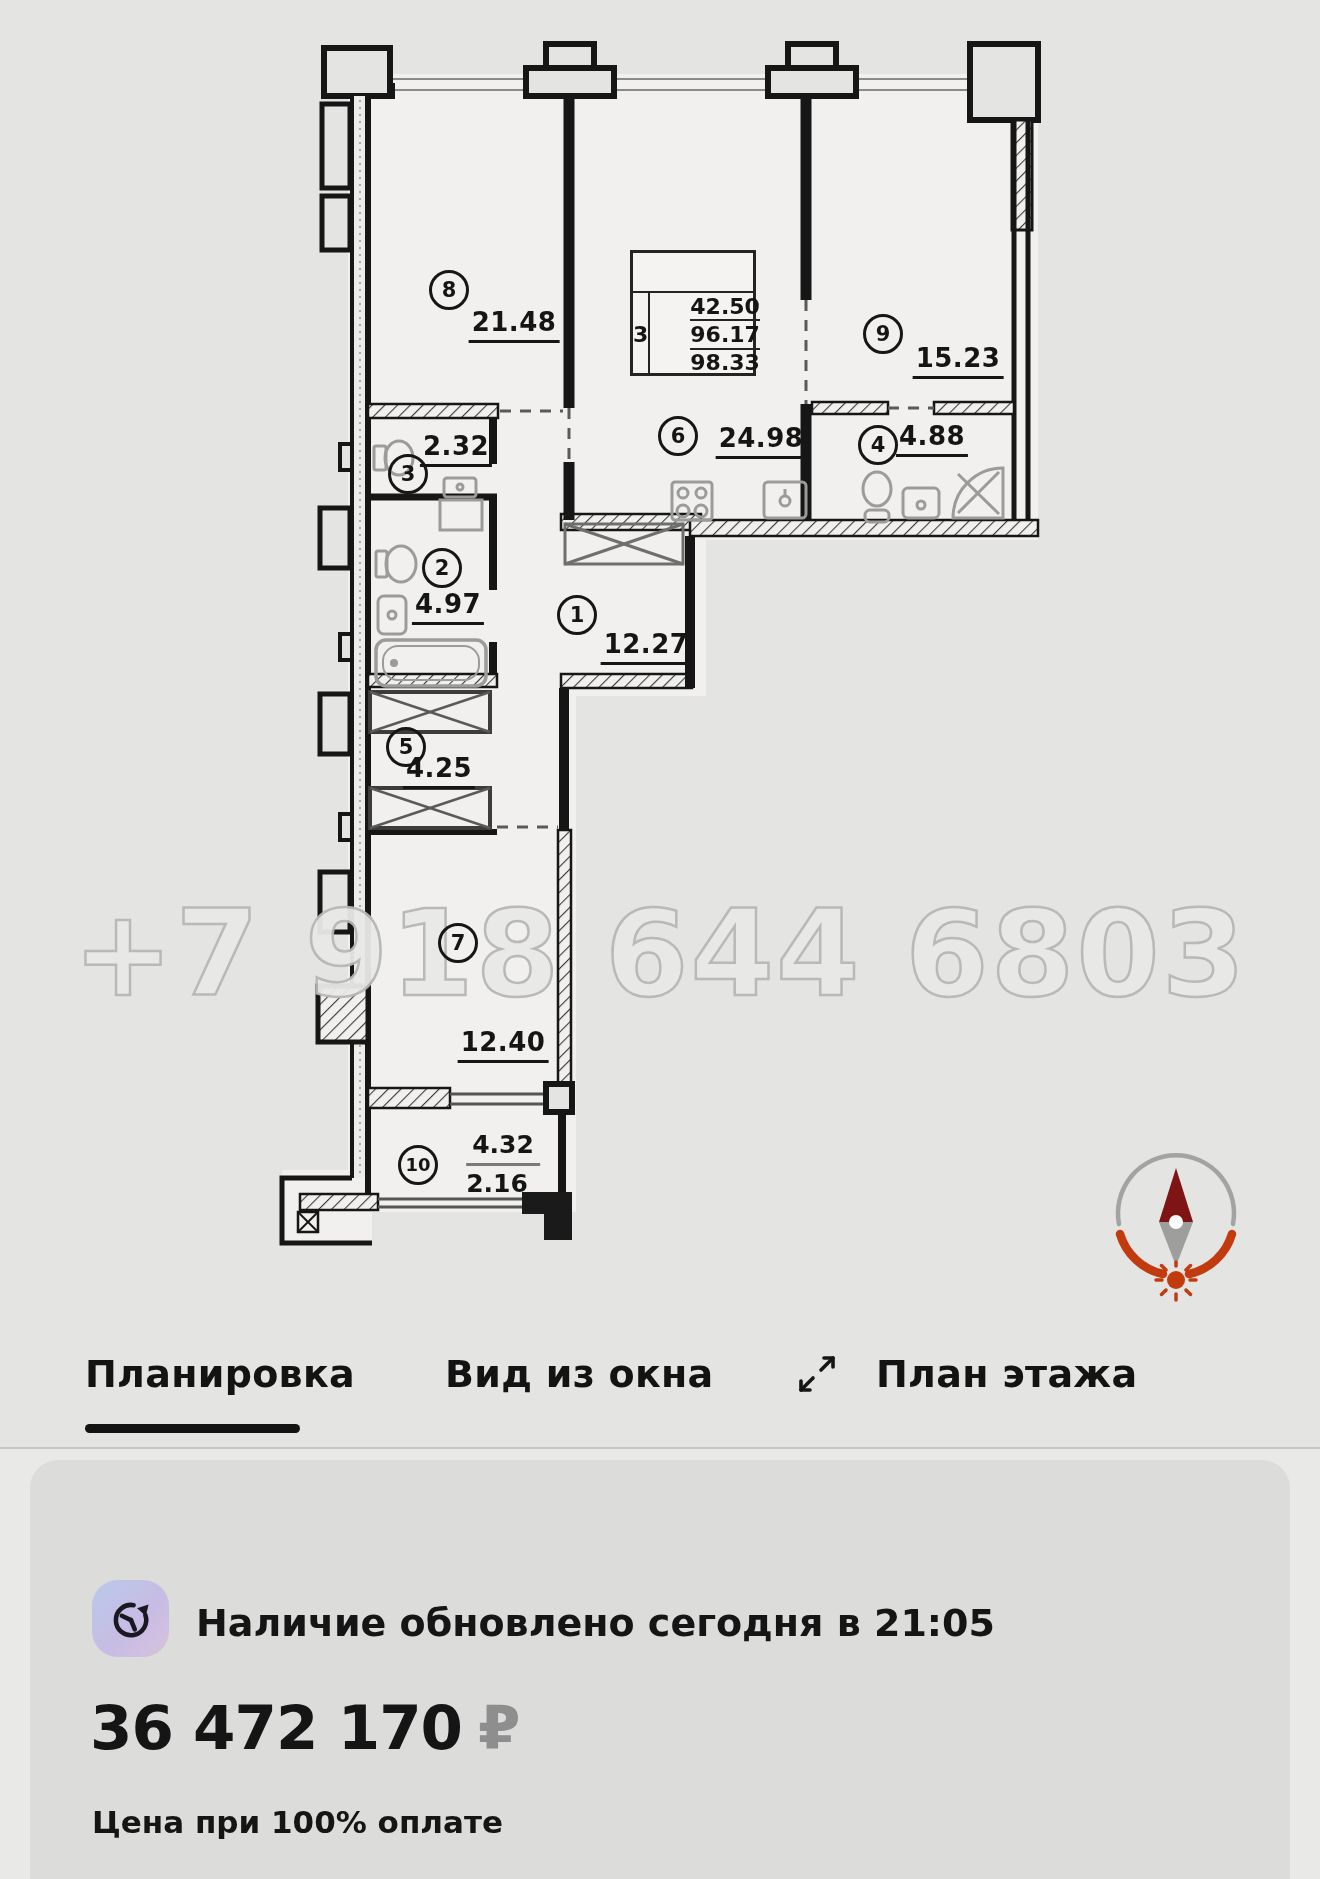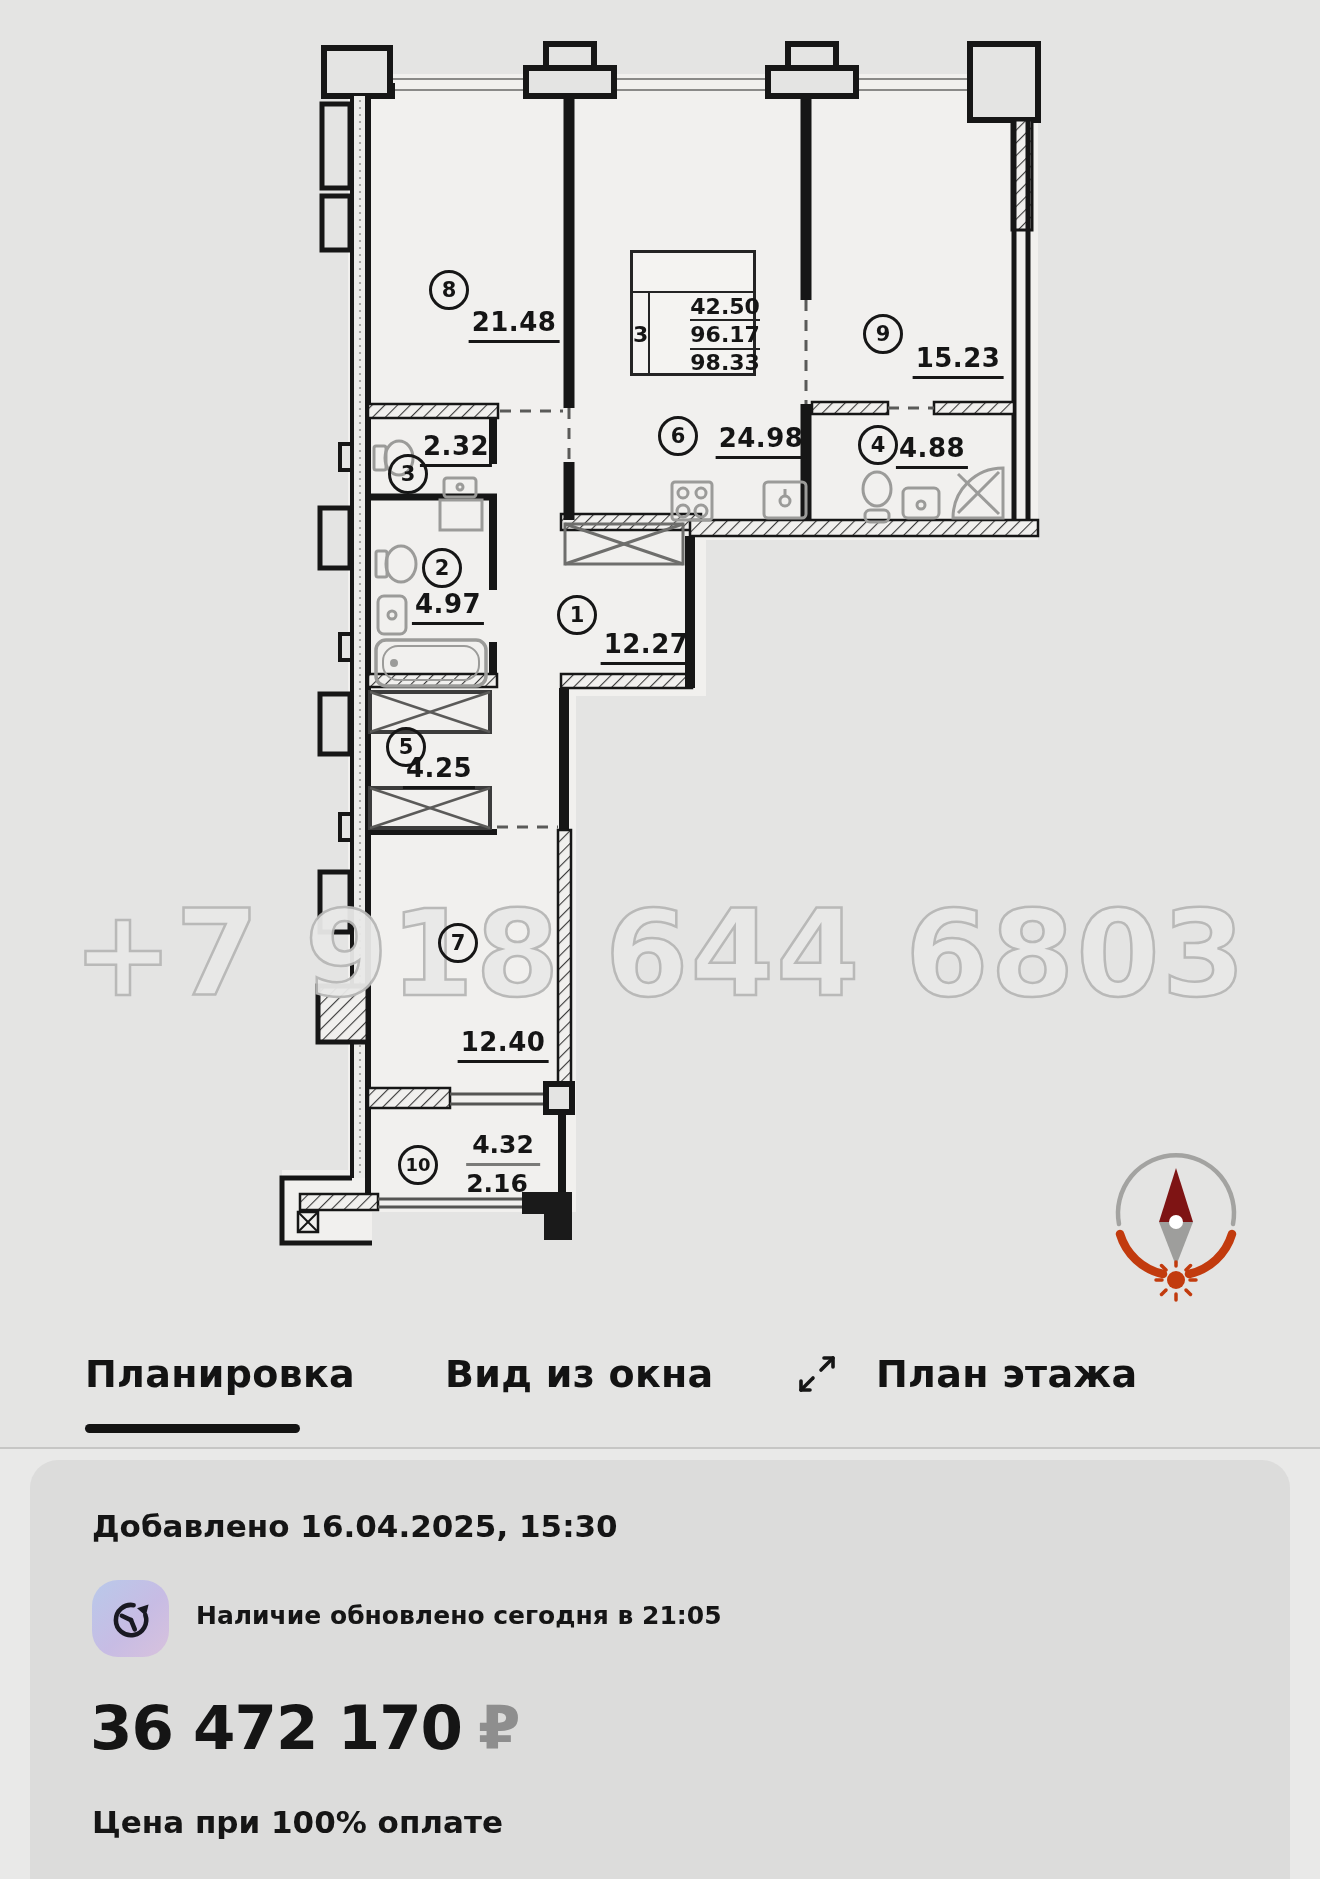--- a/index.html
+++ b/index.html
@@ -264,7 +264,7 @@
     <span class="ra" style="left:646px;top:648px;">12.27</span>
     <span class="ra" style="left:448px;top:608px;">4.97</span>
     <span class="ra" style="left:456px;top:450px;text-align:right;">2.32</span>
-    <span class="ra" style="left:932px;top:452px;text-align:right;">4.88</span>
+    <span class="ra" style="left:932px;top:440px;text-align:right;">4.88</span>
     <span class="ra" style="left:439px;top:772px;">4.25</span>
     <span class="ra" style="left:761px;top:442px;">24.98</span>
     <span class="ra" style="left:503px;top:1046px;">12.40</span>

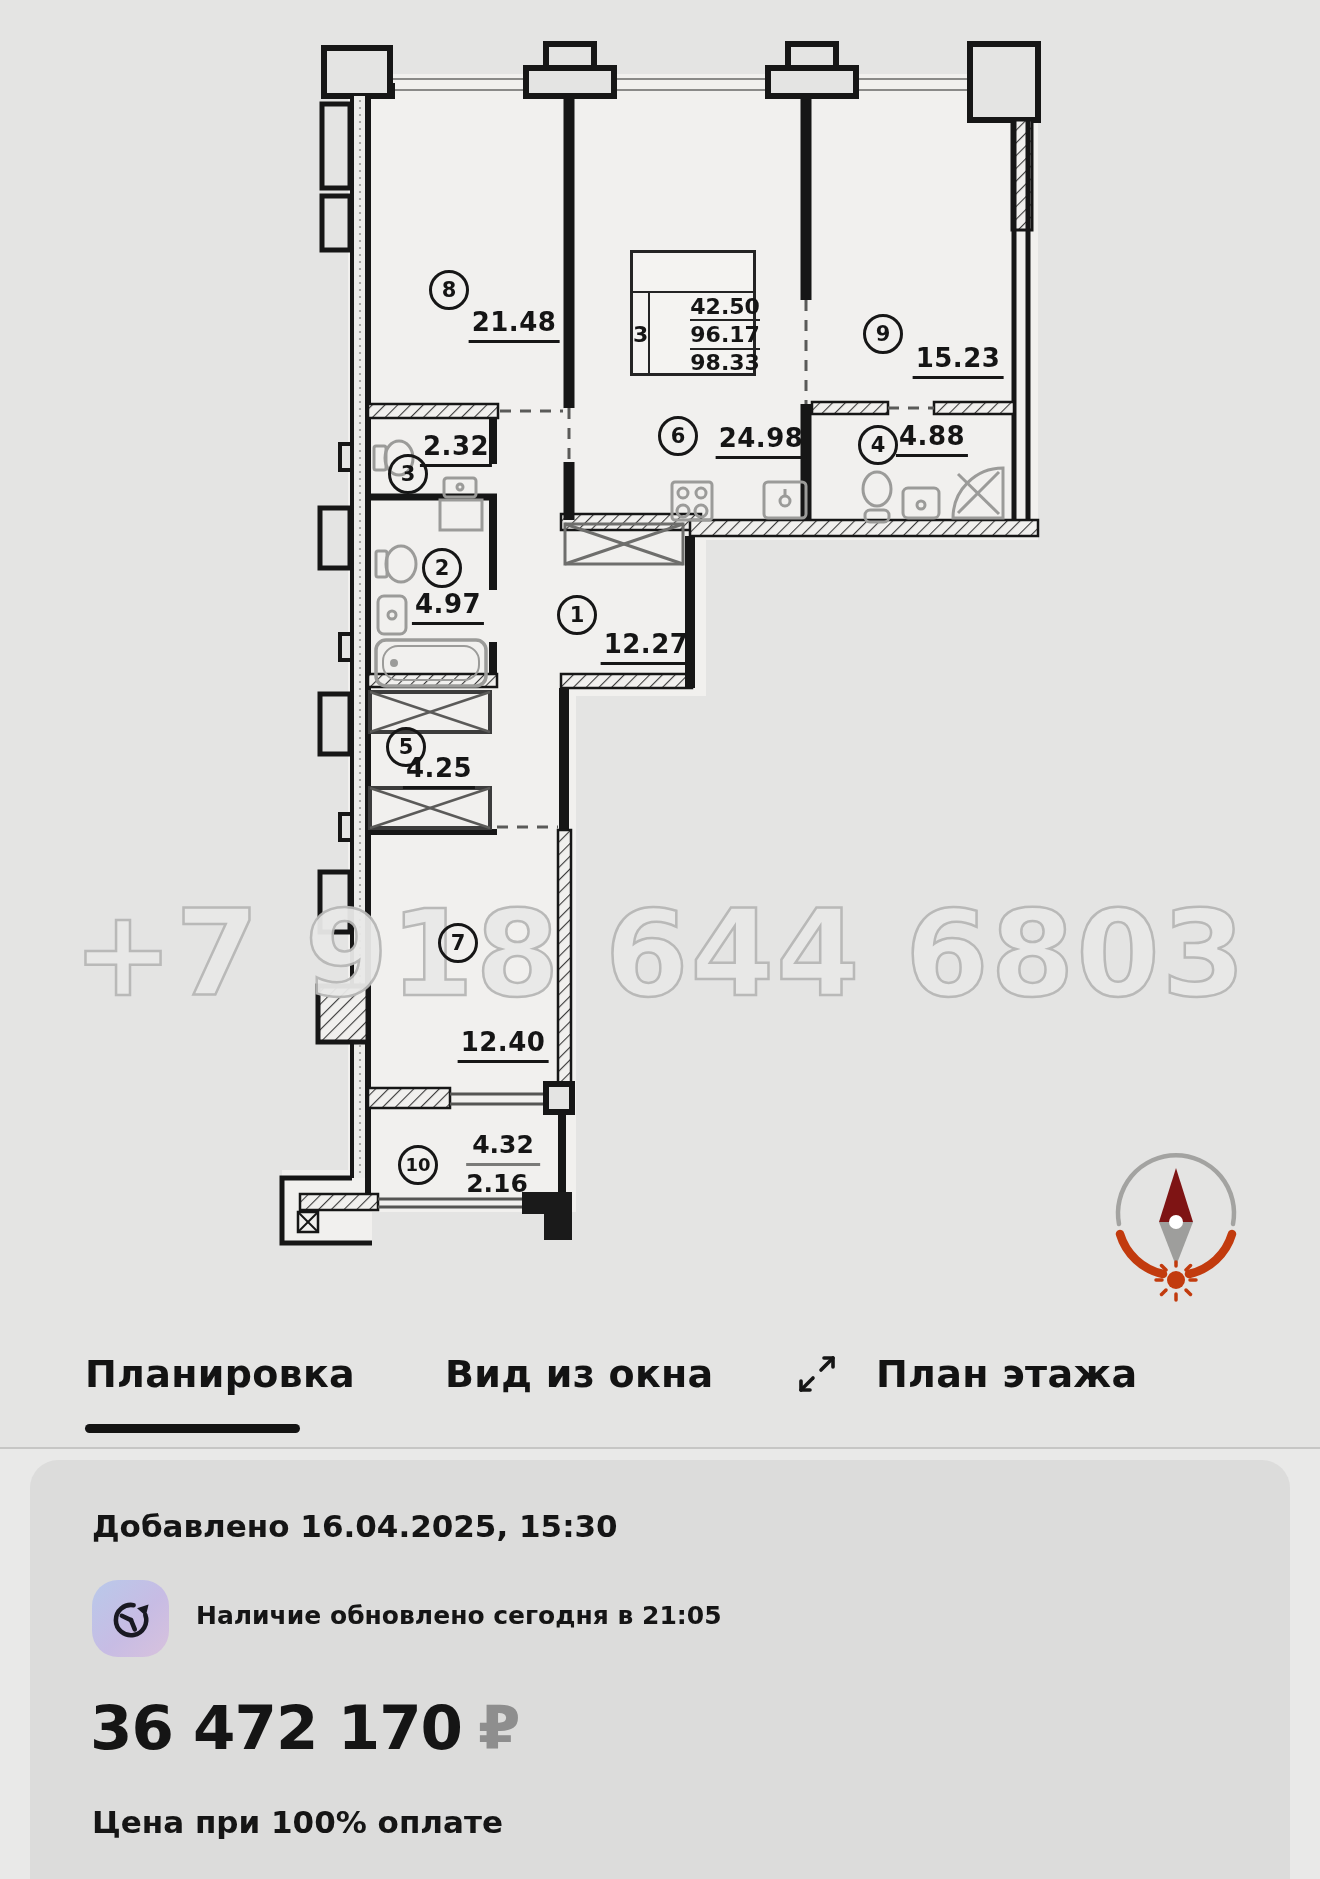--- a/index.html
+++ b/index.html
@@ -292,7 +292,6 @@
 
   <div class="lower">
     <div class="card" style="position:absolute;left:30px;top:11px;">
-      <div class="added">Добавлено 16.04.2025, 15:30</div>
 
       <div class="avail-ic">
         <svg width="52" height="52" viewBox="0 0 48 48">

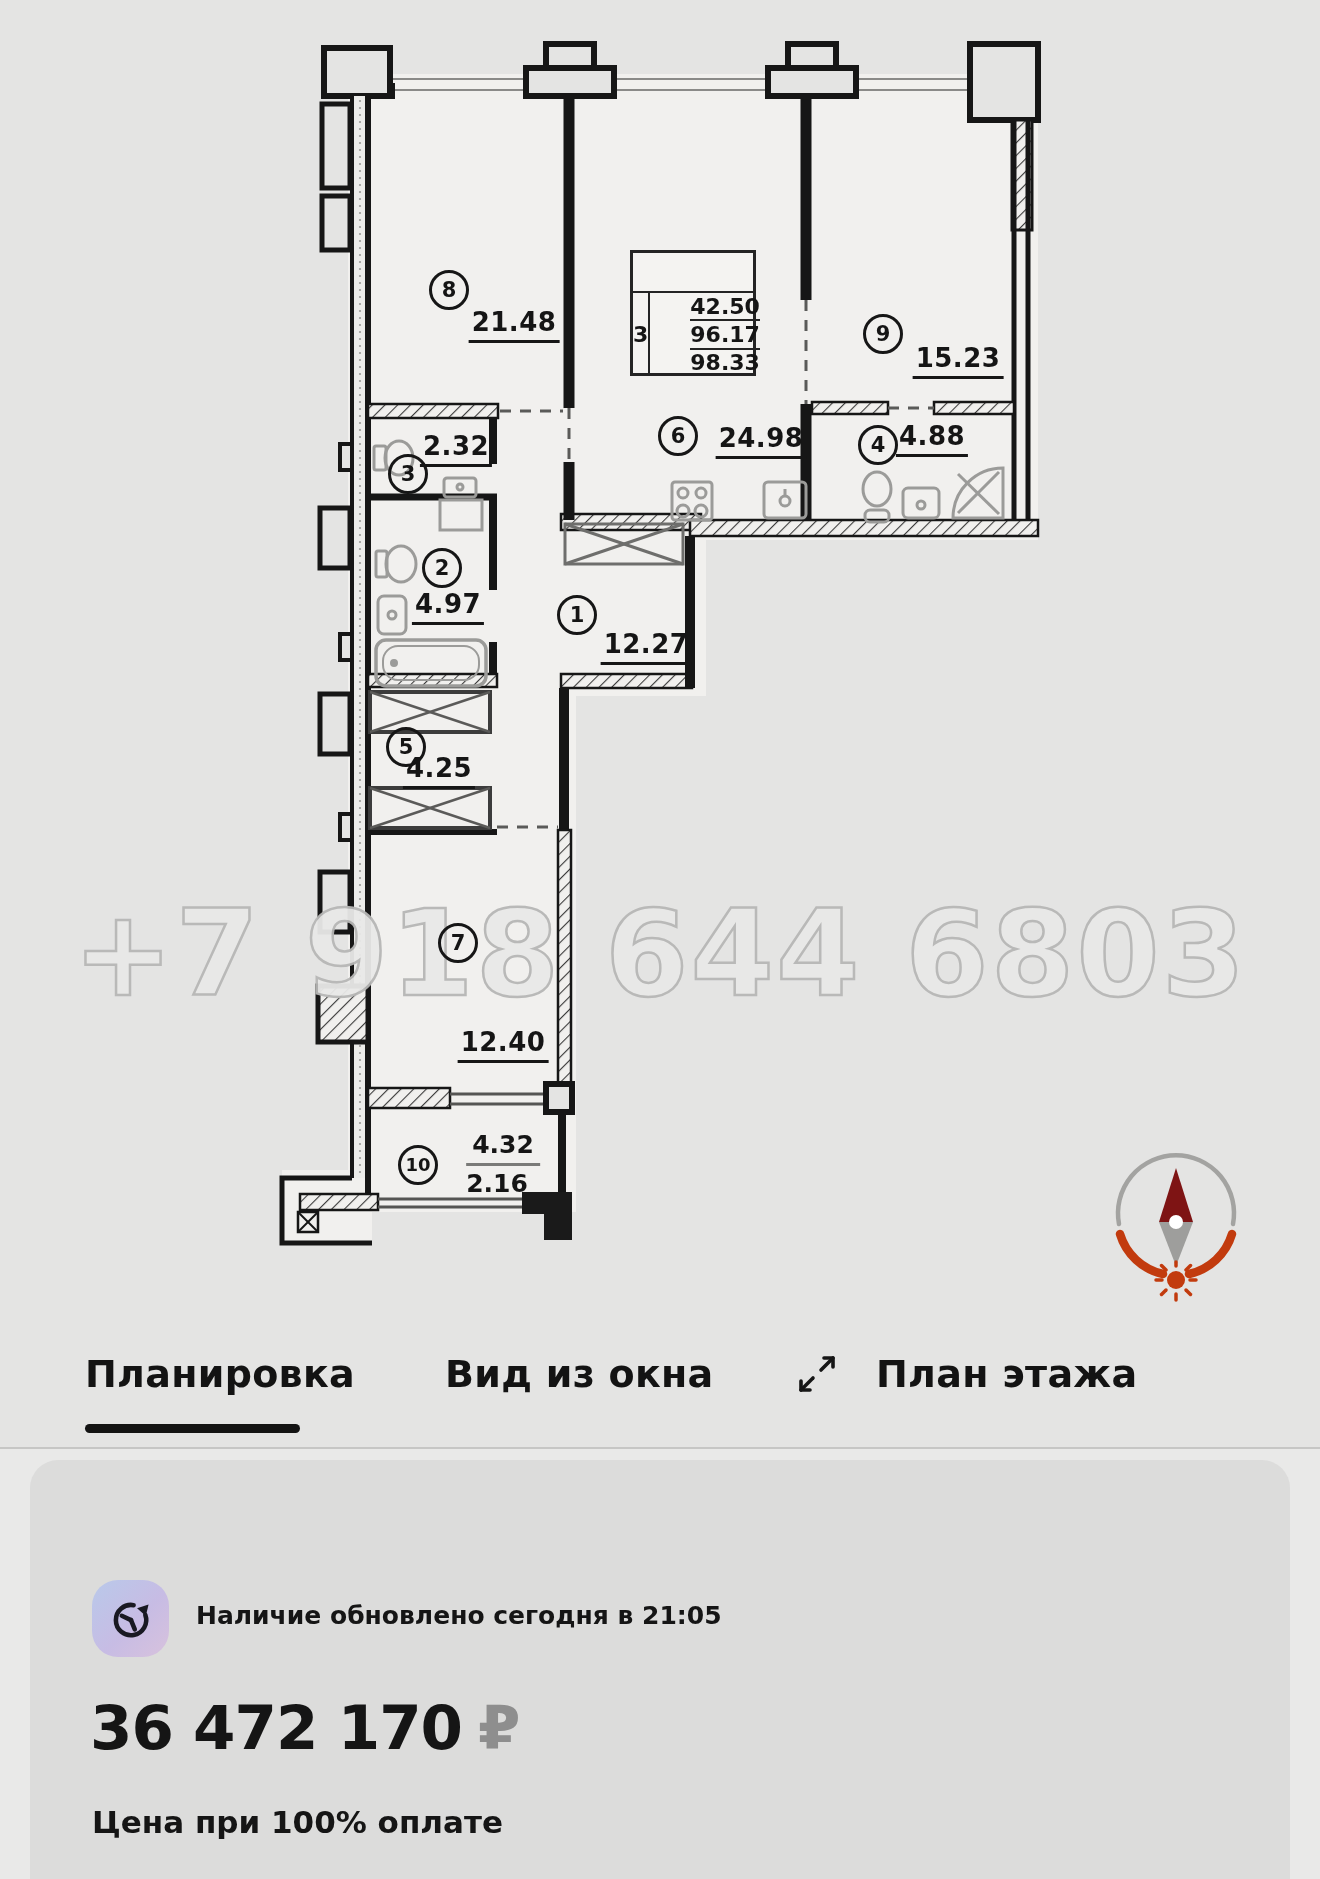--- a/index.html
+++ b/index.html
@@ -38,7 +38,7 @@
   .avail-ic{position:absolute;left:62px;top:120px;width:77px;height:77px;border-radius:26px;
             background:linear-gradient(135deg,#b9c9ea 0%,#c7bce4 55%,#d8c2dd 100%);
             display:flex;align-items:center;justify-content:center;}
-  .avail-tx{position:absolute;left:166px;top:141px;font-size:25px;font-weight:bold;}
+  .avail-tx{position:absolute;left:166px;top:141px;font-size:38px;font-weight:bold;}
   .price{position:absolute;left:60px;top:232px;font-size:61px;font-weight:bold;letter-spacing:-1px;}
   .price .cur{color:#8e8e8e;margin-left:16px;}
   .note{position:absolute;left:62px;top:344px;font-size:31px;font-weight:bold;}

